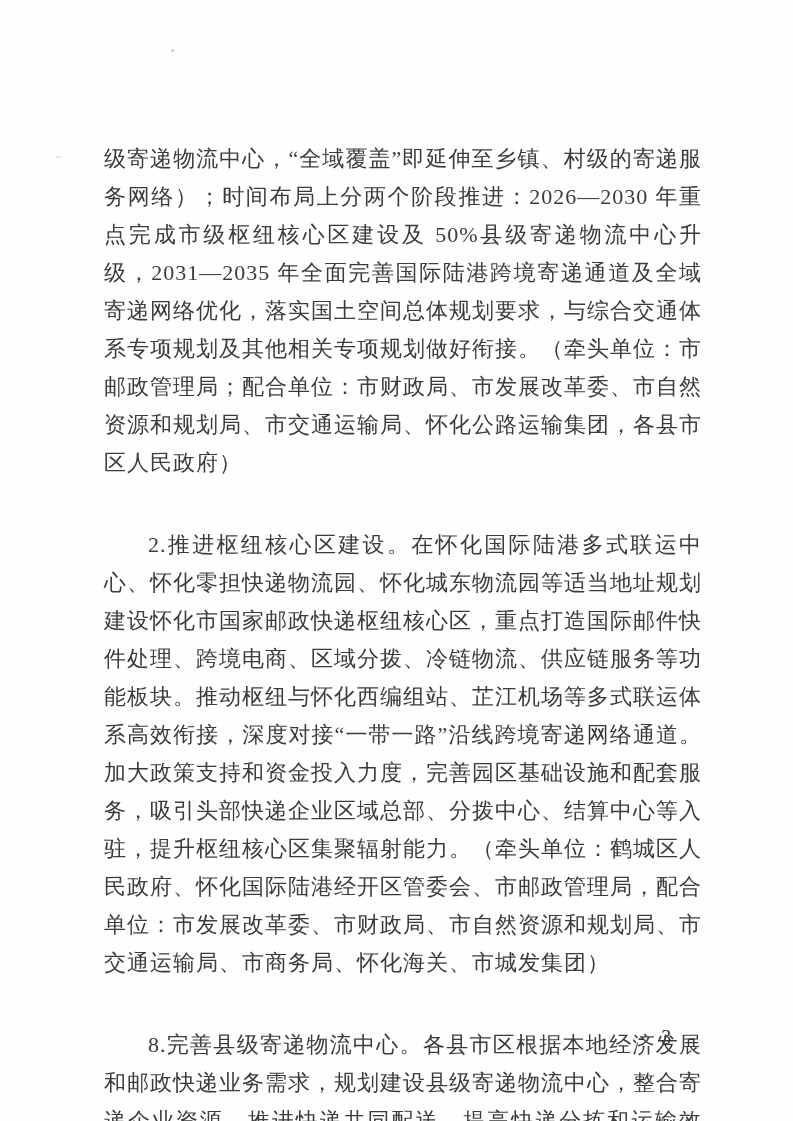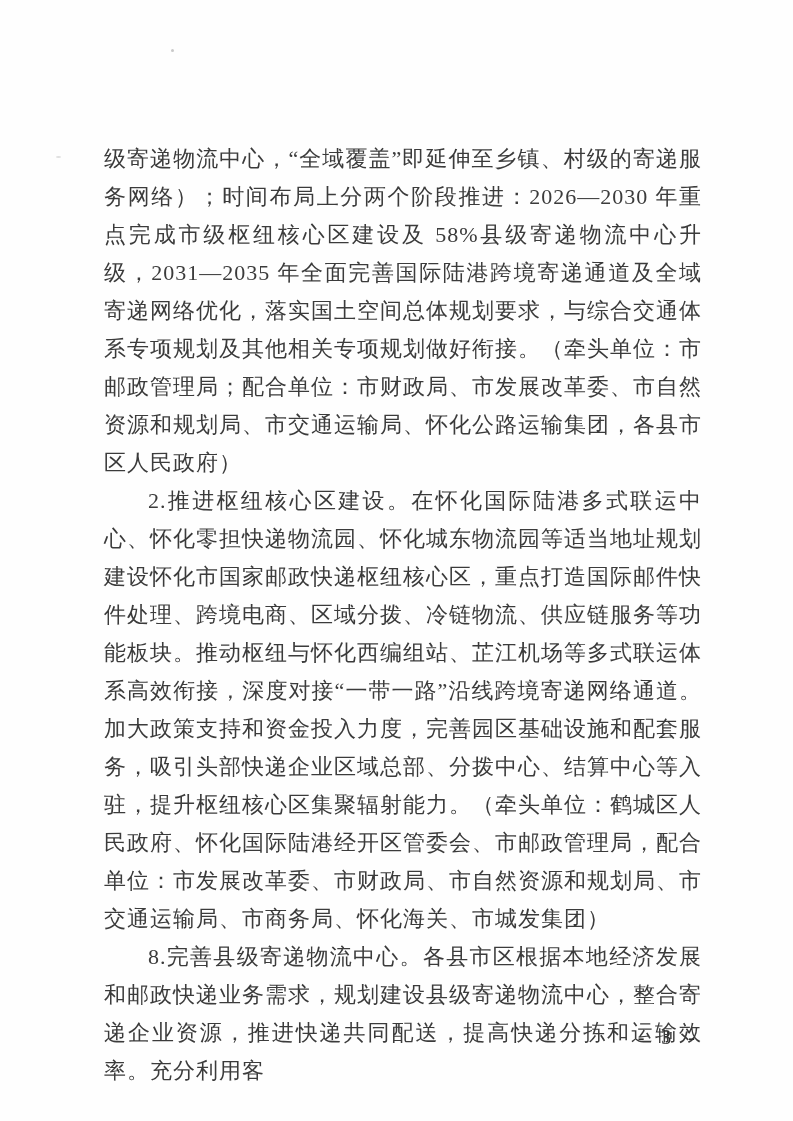--- a/index.html
+++ b/index.html
@@ -58,7 +58,7 @@
   <div class="speck speck-2"></div>
 
   <div class="content">
-    <p>级寄递物流中心，“全域覆盖”即延伸至乡镇、村级的寄递服务网络）；时间布局上分两个阶段推进：2026—2030 年重点完成市级枢纽核心区建设及 58%县级寄递物流中心升级，2031—2035 年全面完善国际陆港跨境寄递通道及全域寄递网络优化，落实国土空间总体规划要求，与综合交通体系专项规划及其他相关专项规划做好衔接。（牵头单位：市邮政管理局；配合单位：市财政局、市发展改革委、市自然资源和规划局、市交通运输局、怀化公路运输集团，各县市区人民政府）</p>
+    <p>级寄递物流中心，“全域覆盖”即延伸至乡镇、村级的寄递服务网络）；时间布局上分两个阶段推进：2026—2030 年重点完成市级枢纽核心区建设及 50%县级寄递物流中心升级，2031—2035 年全面完善国际陆港跨境寄递通道及全域寄递网络优化，落实国土空间总体规划要求，与综合交通体系专项规划及其他相关专项规划做好衔接。（牵头单位：市邮政管理局；配合单位：市财政局、市发展改革委、市自然资源和规划局、市交通运输局、怀化公路运输集团，各县市区人民政府）</p>
     <p class="indent">2.推进枢纽核心区建设。在怀化国际陆港多式联运中心、怀化零担快递物流园、怀化城东物流园等适当地址规划建设怀化市国家邮政快递枢纽核心区，重点打造国际邮件快件处理、跨境电商、区域分拨、冷链物流、供应链服务等功能板块。推动枢纽与怀化西编组站、芷江机场等多式联运体系高效衔接，深度对接“一带一路”沿线跨境寄递网络通道。加大政策支持和资金投入力度，完善园区基础设施和配套服务，吸引头部快递企业区域总部、分拨中心、结算中心等入驻，提升枢纽核心区集聚辐射能力。（牵头单位：鹤城区人民政府、怀化国际陆港经开区管委会、市邮政管理局，配合单位：市发展改革委、市财政局、市自然资源和规划局、市交通运输局、市商务局、怀化海关、市城发集团）</p>
     <p class="indent">8.完善县级寄递物流中心。各县市区根据本地经济发展和邮政快递业务需求，规划建设县级寄递物流中心，整合寄递企业资源，推进快递共同配送，提高快递分拣和运输效率。充分利用客</p>
   </div>

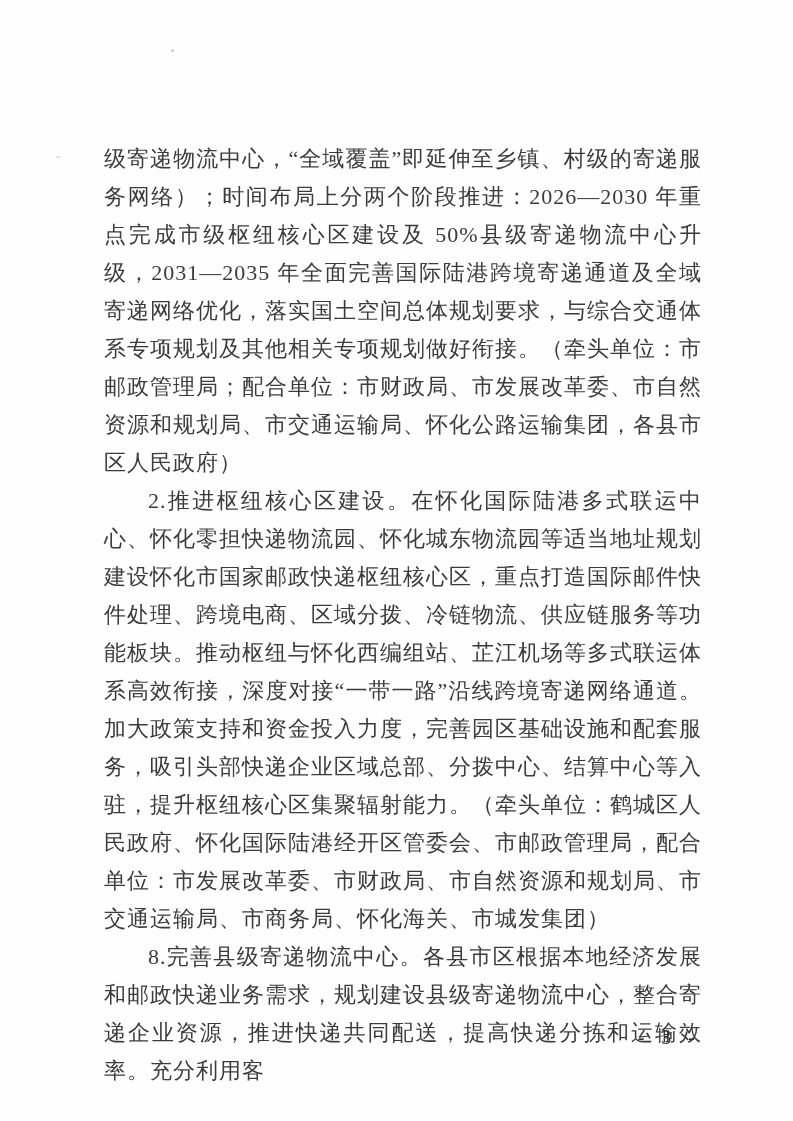--- a/index.html
+++ b/index.html
@@ -32,6 +32,7 @@
   }
   .content p.indent {
     text-indent: 2em;
+    margin-top: 44px;
   }
   .page-number {
     position: absolute;

